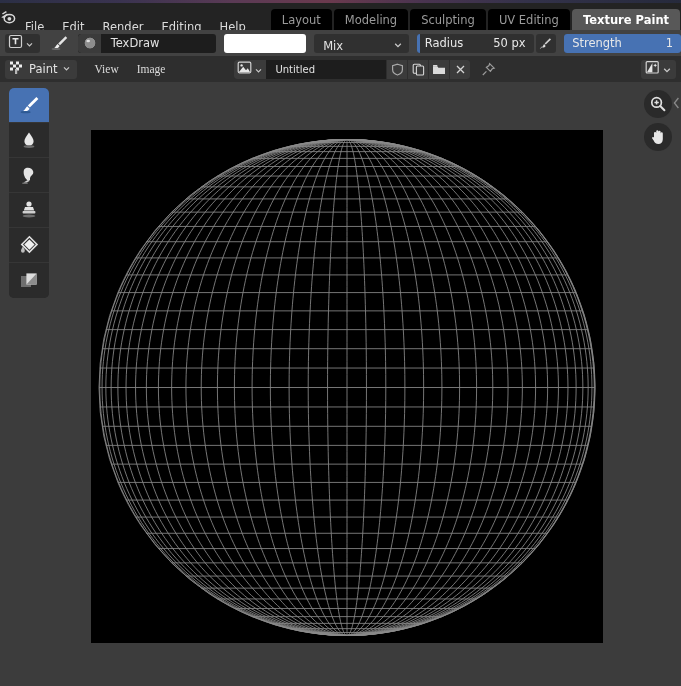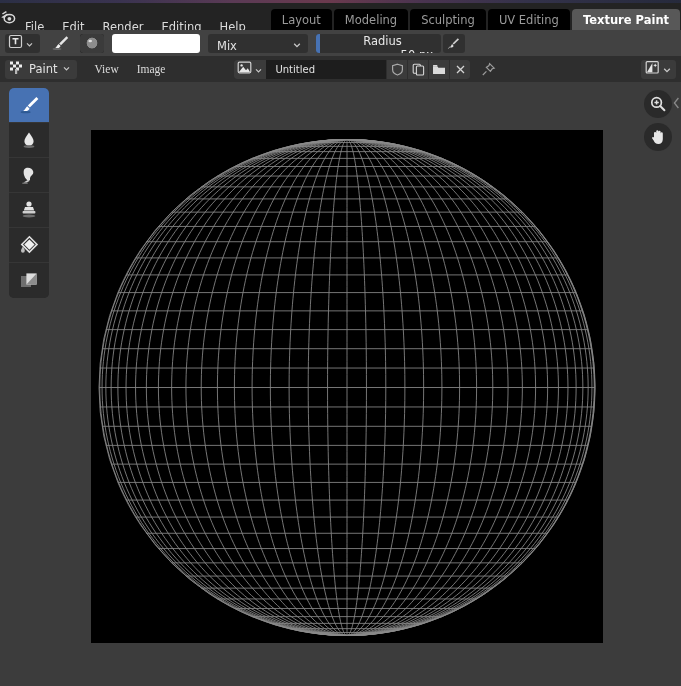--- a/index.html
+++ b/index.html
@@ -263,6 +263,7 @@
         <ellipse cx="5.2" cy="5.0" rx="1.8" ry="1.3" fill="#efefef" opacity="0.85"></ellipse>
       </svg>
     </div>
+    <div class="brush-db-name">TexDraw</div>
   </div>
 
   <div class="ts-gap"></div>

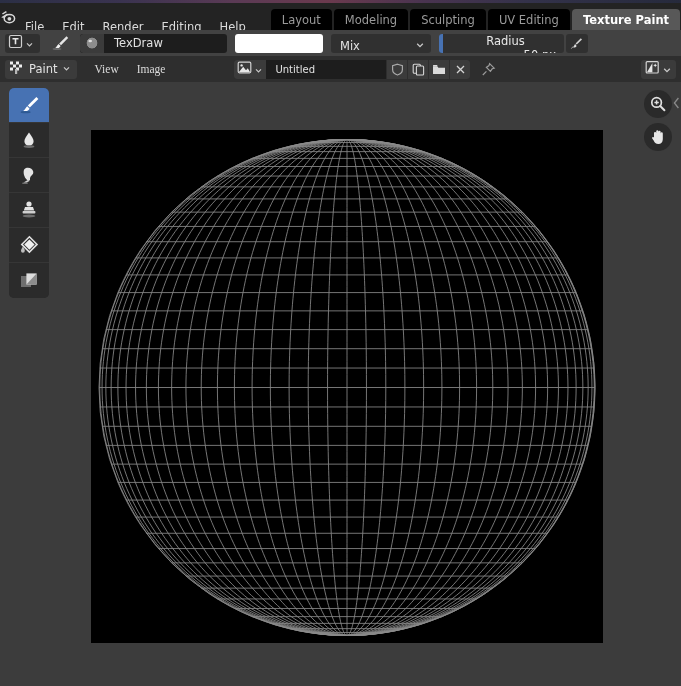--- a/index.html
+++ b/index.html
@@ -86,7 +86,7 @@
   .slider-fill { position:absolute; left:0; top:0; bottom:0; background:#4772b3; }
   .slider-label { position:relative; font-size:11.5px; color:#e8e8e8; padding-left:8px; }
   .slider-value { position:relative; margin-left:auto; font-size:11.5px; color:#e8e8e8; padding-right:8px; }
-  .radius-slider { width:125px;flex-direction:column; }
+  .radius-slider { width:125px; }
   .pressure-btn {
     width:22px; height:19px; background:#303030; border-radius:3px;
     display:flex; align-items:center; justify-content:center; margin-left:2px;

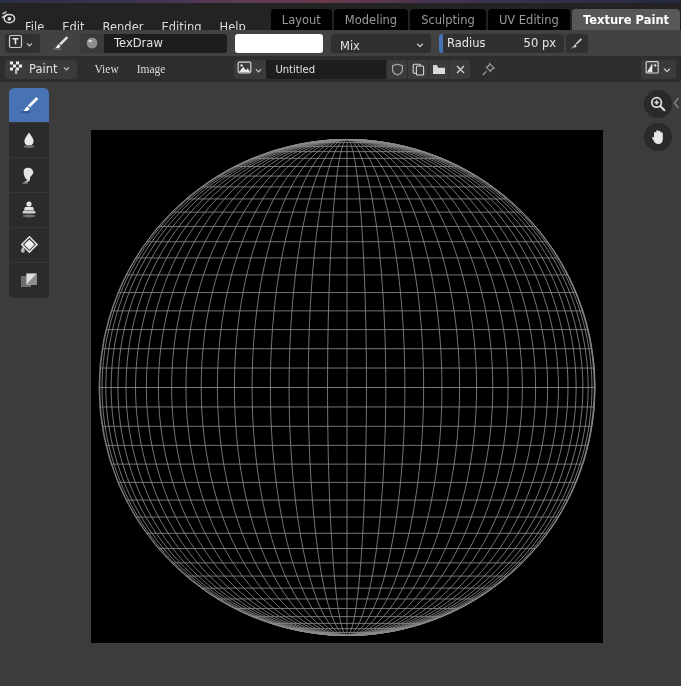--- a/index.html
+++ b/index.html
@@ -299,6 +299,11 @@
 
   <div class="ts-gap"></div>
 
+  <div class="slider strength-slider">
+    <div class="slider-fill" style="width:100%"></div>
+    <span class="slider-label">Strength</span>
+    <span class="slider-value">1</span>
+  </div>
 </div>
 
 <div class="imgheader">

